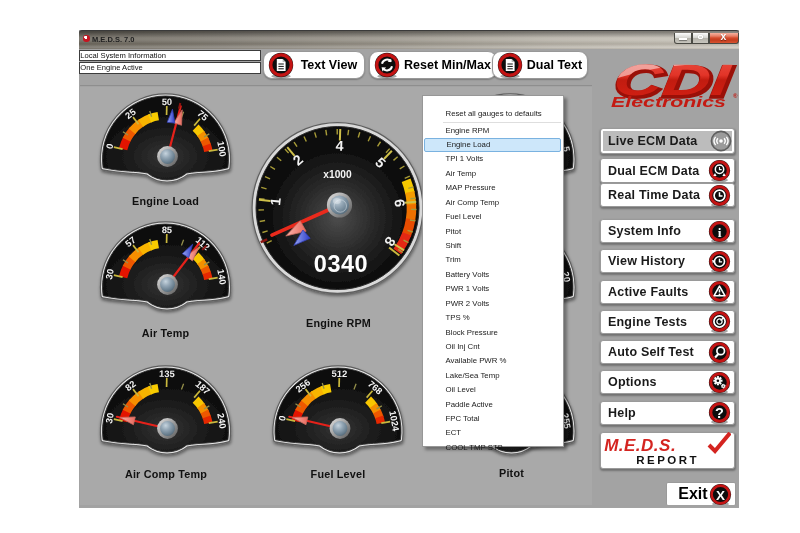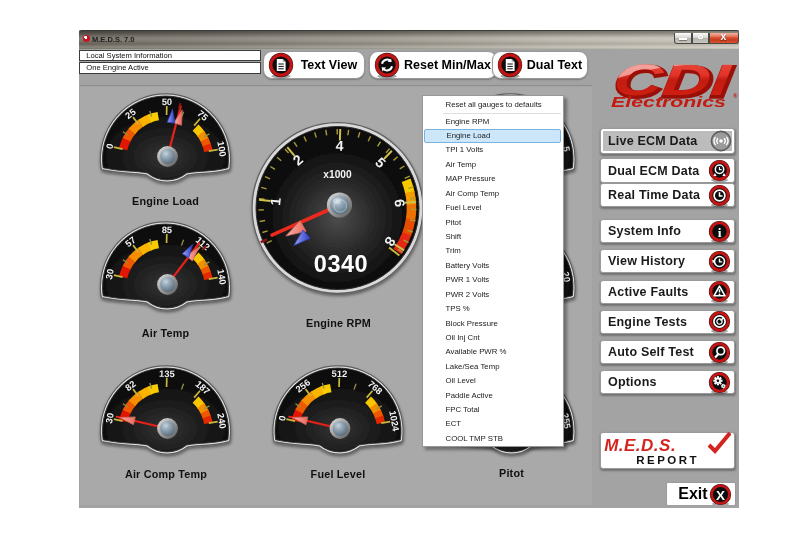--- a/index.html
+++ b/index.html
@@ -20,7 +20,7 @@
 #bmax::after { content:""; position:absolute; left:4.5px; right:4.5px; top:2.5px; bottom:3.5px; border:1.6px solid #fff; border-radius:1px; box-shadow:0 0 1px rgba(0,0,0,0.4); }
 #bclose::after { content:"x"; position:absolute; left:0; right:0; top:-3px; text-align:center; color:#fff; font-size:10.5px; font-weight:bold; text-shadow:0 1px 1px rgba(0,0,0,0.45); }
 .tbox { position:absolute; left:0.3px; width:182px; height:11.2px; border:1px solid #3c3c3c; background:#fff;
-  font-size:7.6px; color:#111; line-height:9.6px; padding-left:6px; }
+  font-size:7.6px; color:#111; line-height:9.6px; padding-left:0; }
 .toolbtn { position:absolute; top:20.5px; height:28.5px; background:#fff; border:1px solid #989898; border-radius:9px;
   display:flex; align-items:center; box-shadow:0 1px 1.5px rgba(0,0,0,0.25); }
 .toolbtn .ti { margin-left:3px; flex:0 0 auto; display:flex; }

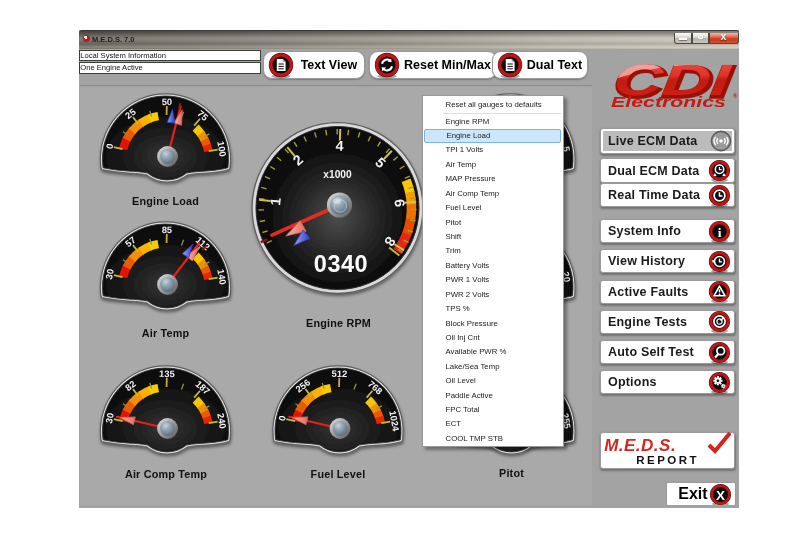--- a/index.html
+++ b/index.html
@@ -42,7 +42,7 @@
 .ext { font-size:16px; font-weight:bold; color:#000; margin-left:11px; flex:1; }
 #cdilogo { position:absolute; left:528px; top:20px; }
 #menu { position:absolute; left:343px; top:65px; width:141.5px; height:352px; background:#fff; border:1px solid #979797;
-  box-shadow:3px 3px 3px rgba(0,0,0,0.35); padding-top:2px; z-index:10; }
+  box-shadow:3px 3px 3px rgba(0,0,0,0.35); padding-top:11px; z-index:10; }
 .mi { height:14.43px; font-size:7.8px; color:#1a1a1a; line-height:14.43px; padding-left:22.5px; position:relative; }
 .mi.sel { background:#cde7fa; border:1px solid #7ab2e0; border-radius:2px; margin:0 1.4px; padding-left:21.1px; line-height:12.4px; }
 .msep { height:1px; background:#dedede; margin:0.6px 1.5px 0.6px 20px; }

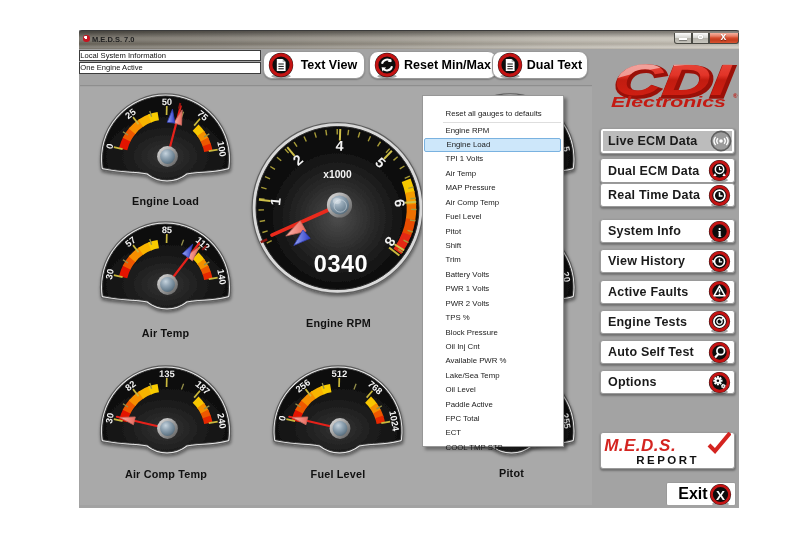--- a/index.html
+++ b/index.html
@@ -618,6 +618,17 @@
           </svg>
         </span>
       </div>
+<div class="sbtn" style="top:370.54px">
+        <span class="sbt">Help</span>
+        <span class="sbi">
+          <svg width="25" height="25" viewBox="0 0 25 25">
+            <ellipse cx="12.5" cy="22.1" rx="8.48" ry="2.2" fill="#000" opacity="0.35"></ellipse>
+            <circle cx="12.5" cy="12.5" r="10.6" fill="#1a1a1a"></circle>
+            <circle cx="12.5" cy="12.5" r="8.7" fill="#0d0d0d" stroke="#c41414" stroke-width="3.0"></circle>
+            <text x="12.5" y="13.3" font-size="14.5" font-weight="bold" fill="#fff" text-anchor="middle" dominant-baseline="central">?</text>
+          </svg>
+        </span>
+      </div>
 <div class="sbtn meds" style="top:401.5px;height:37px">
 <div class="medslogo">
           <span class="m1">M.E.D.S.</span>

